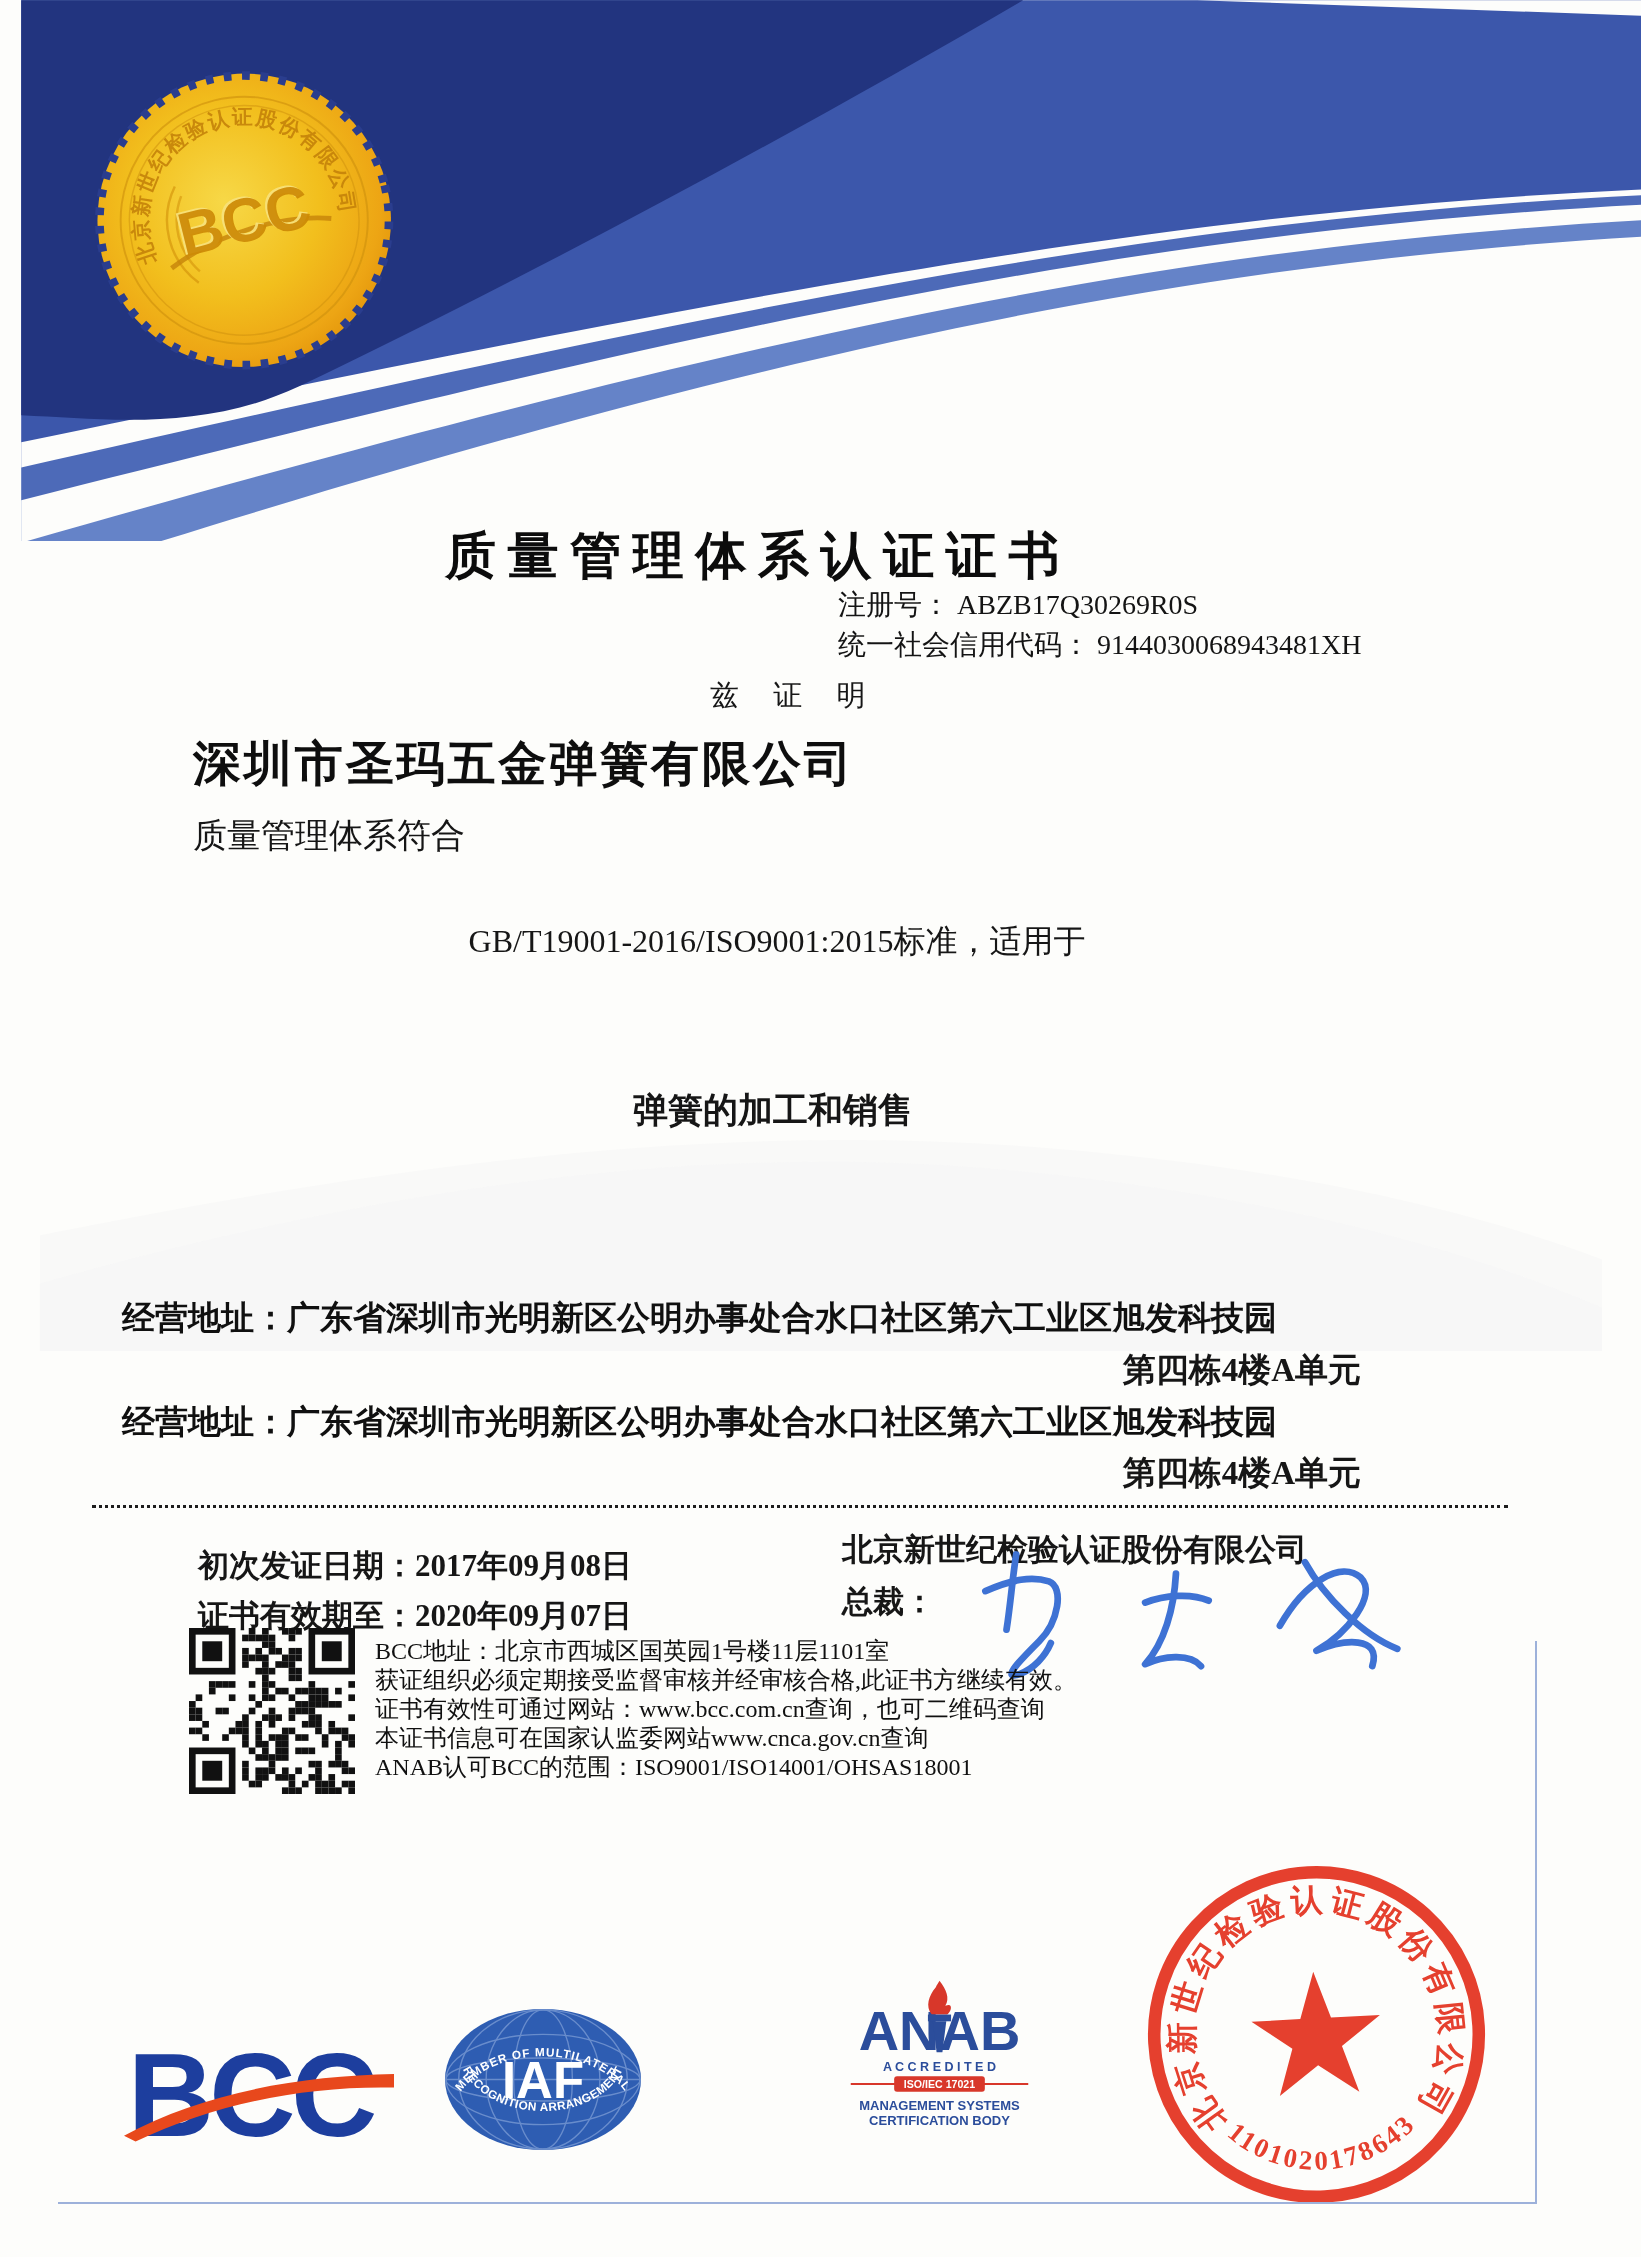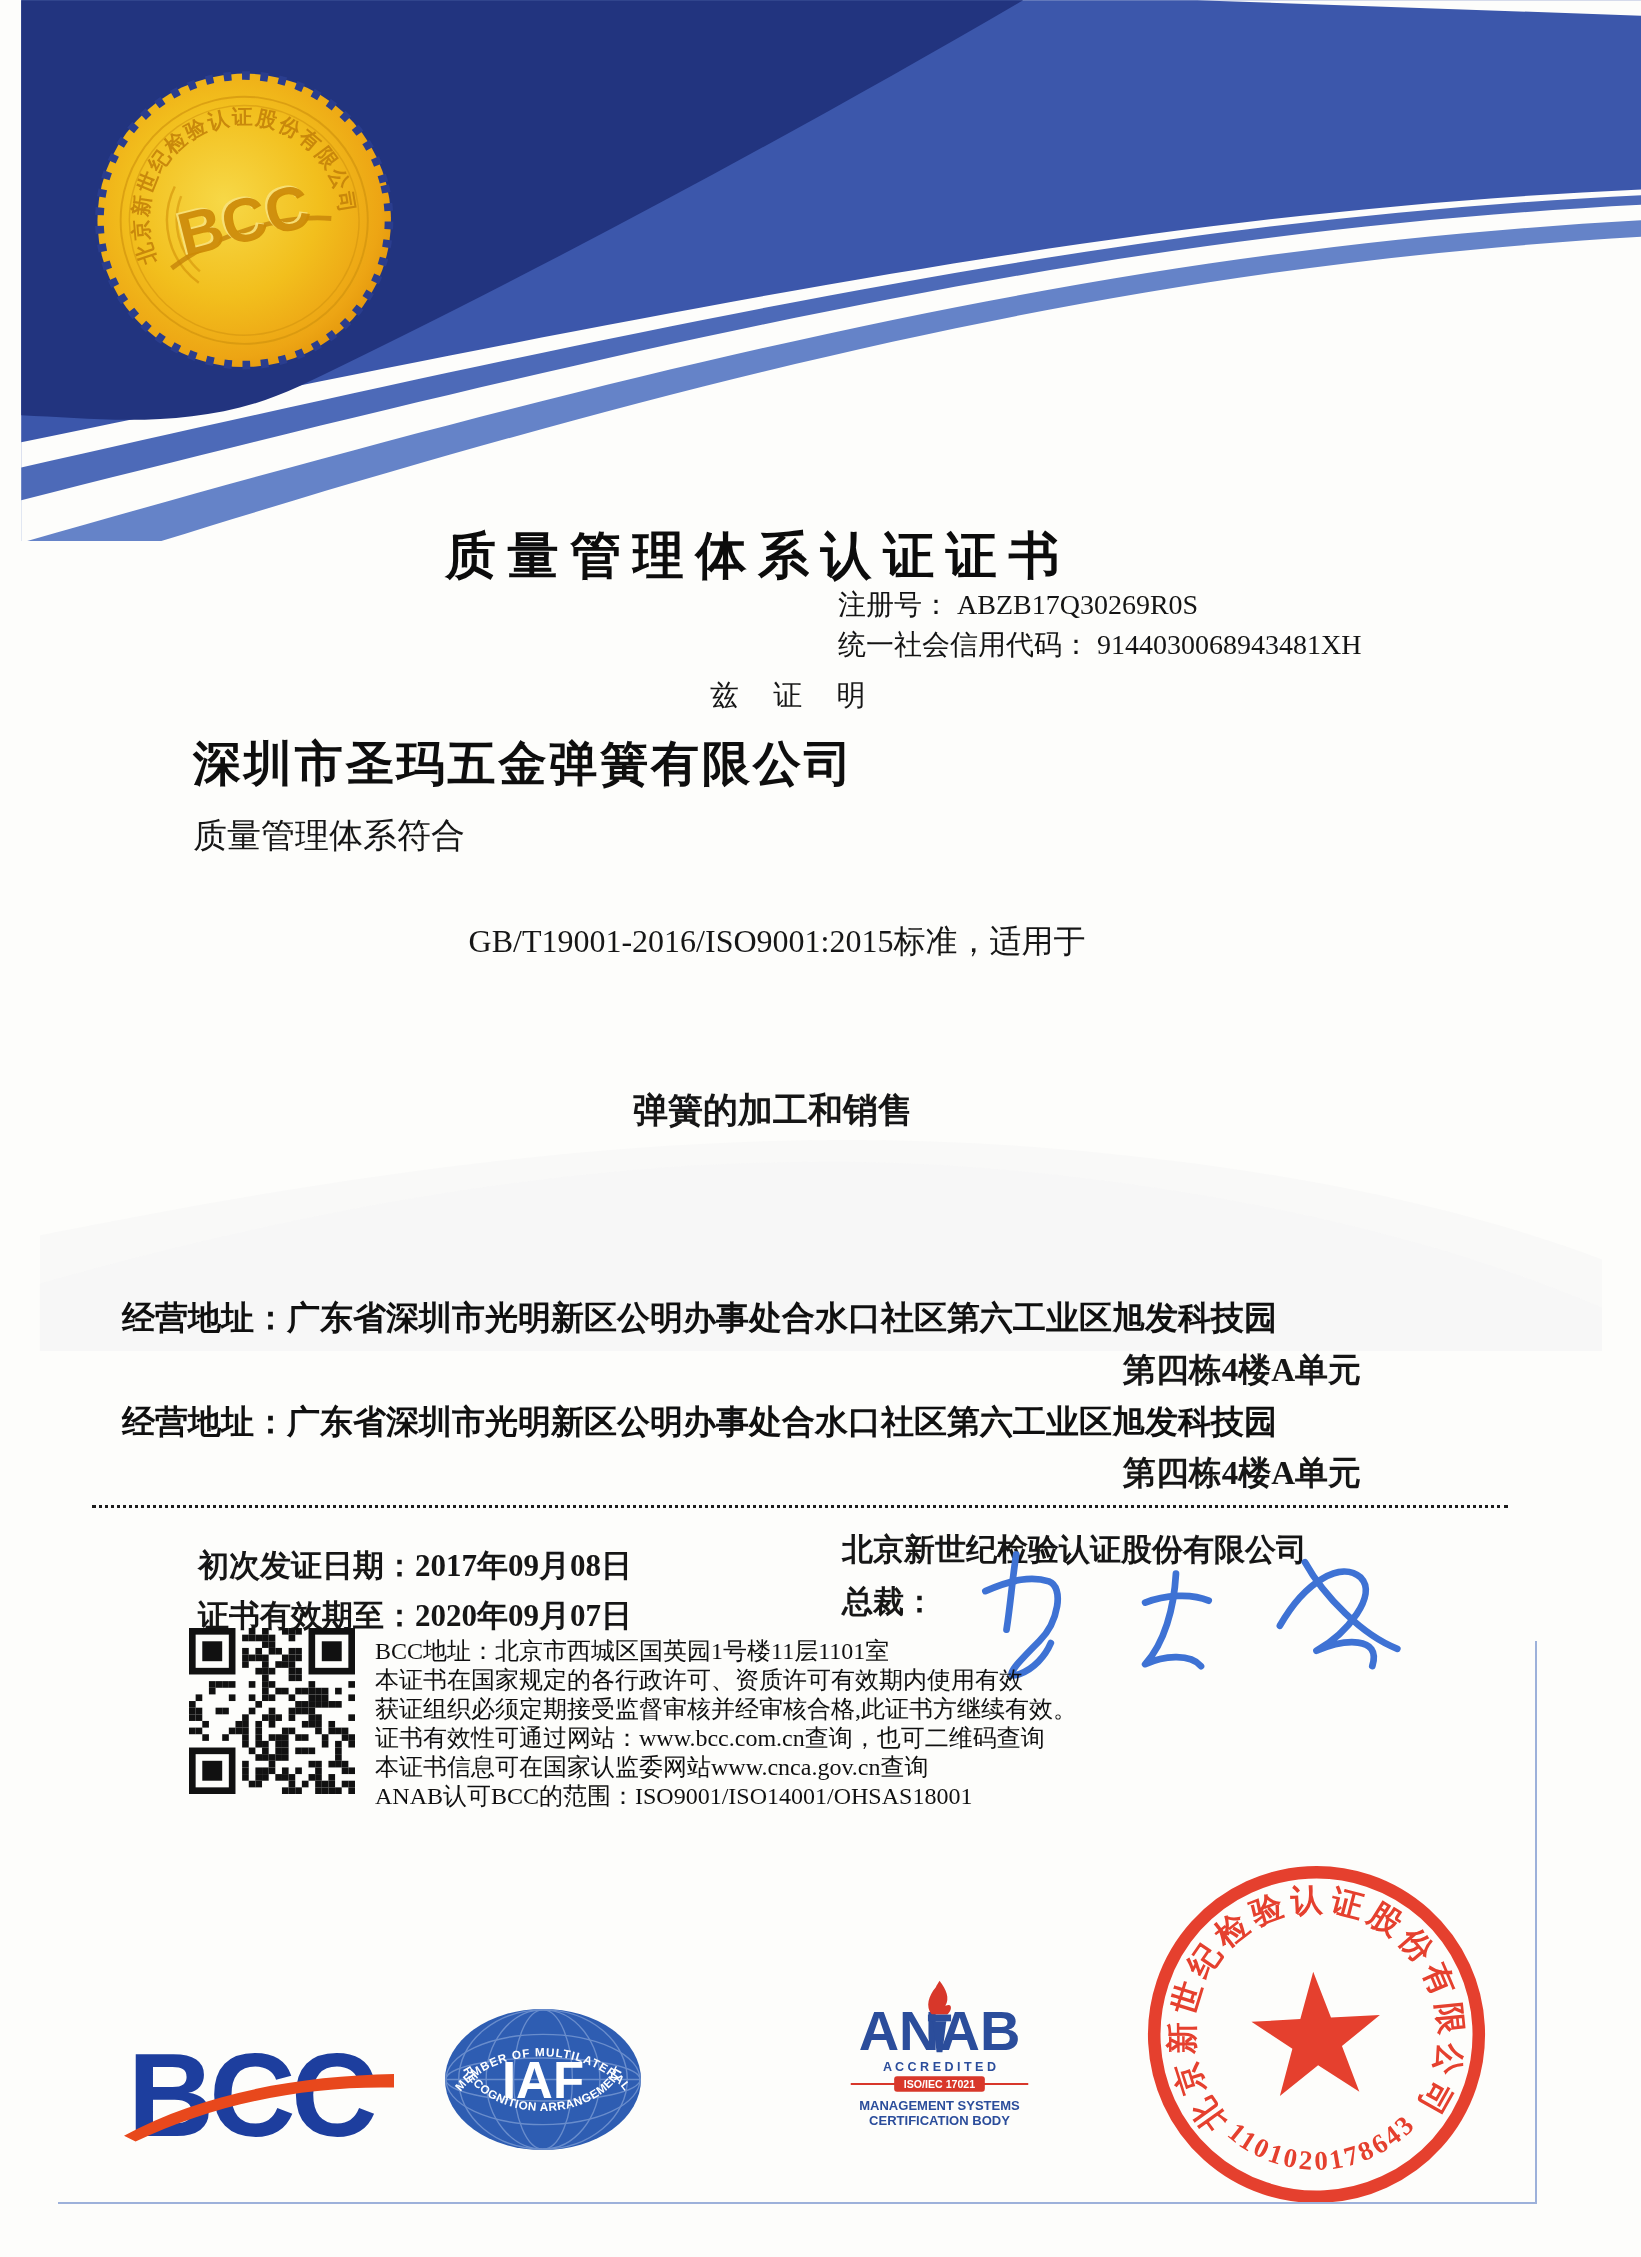--- a/index.html
+++ b/index.html
@@ -354,7 +354,6 @@
 
   <div class="abs fine-print">
     <div>BCC地址：北京市西城区国英园1号楼11层1101室</div>
-    <div>本证书在国家规定的各行政许可、资质许可有效期内使用有效</div>
     <div>获证组织必须定期接受监督审核并经审核合格,此证书方继续有效。</div>
     <div>证书有效性可通过网站：www.bcc.com.cn查询，也可二维码查询</div>
     <div>本证书信息可在国家认监委网站www.cnca.gov.cn查询</div>

